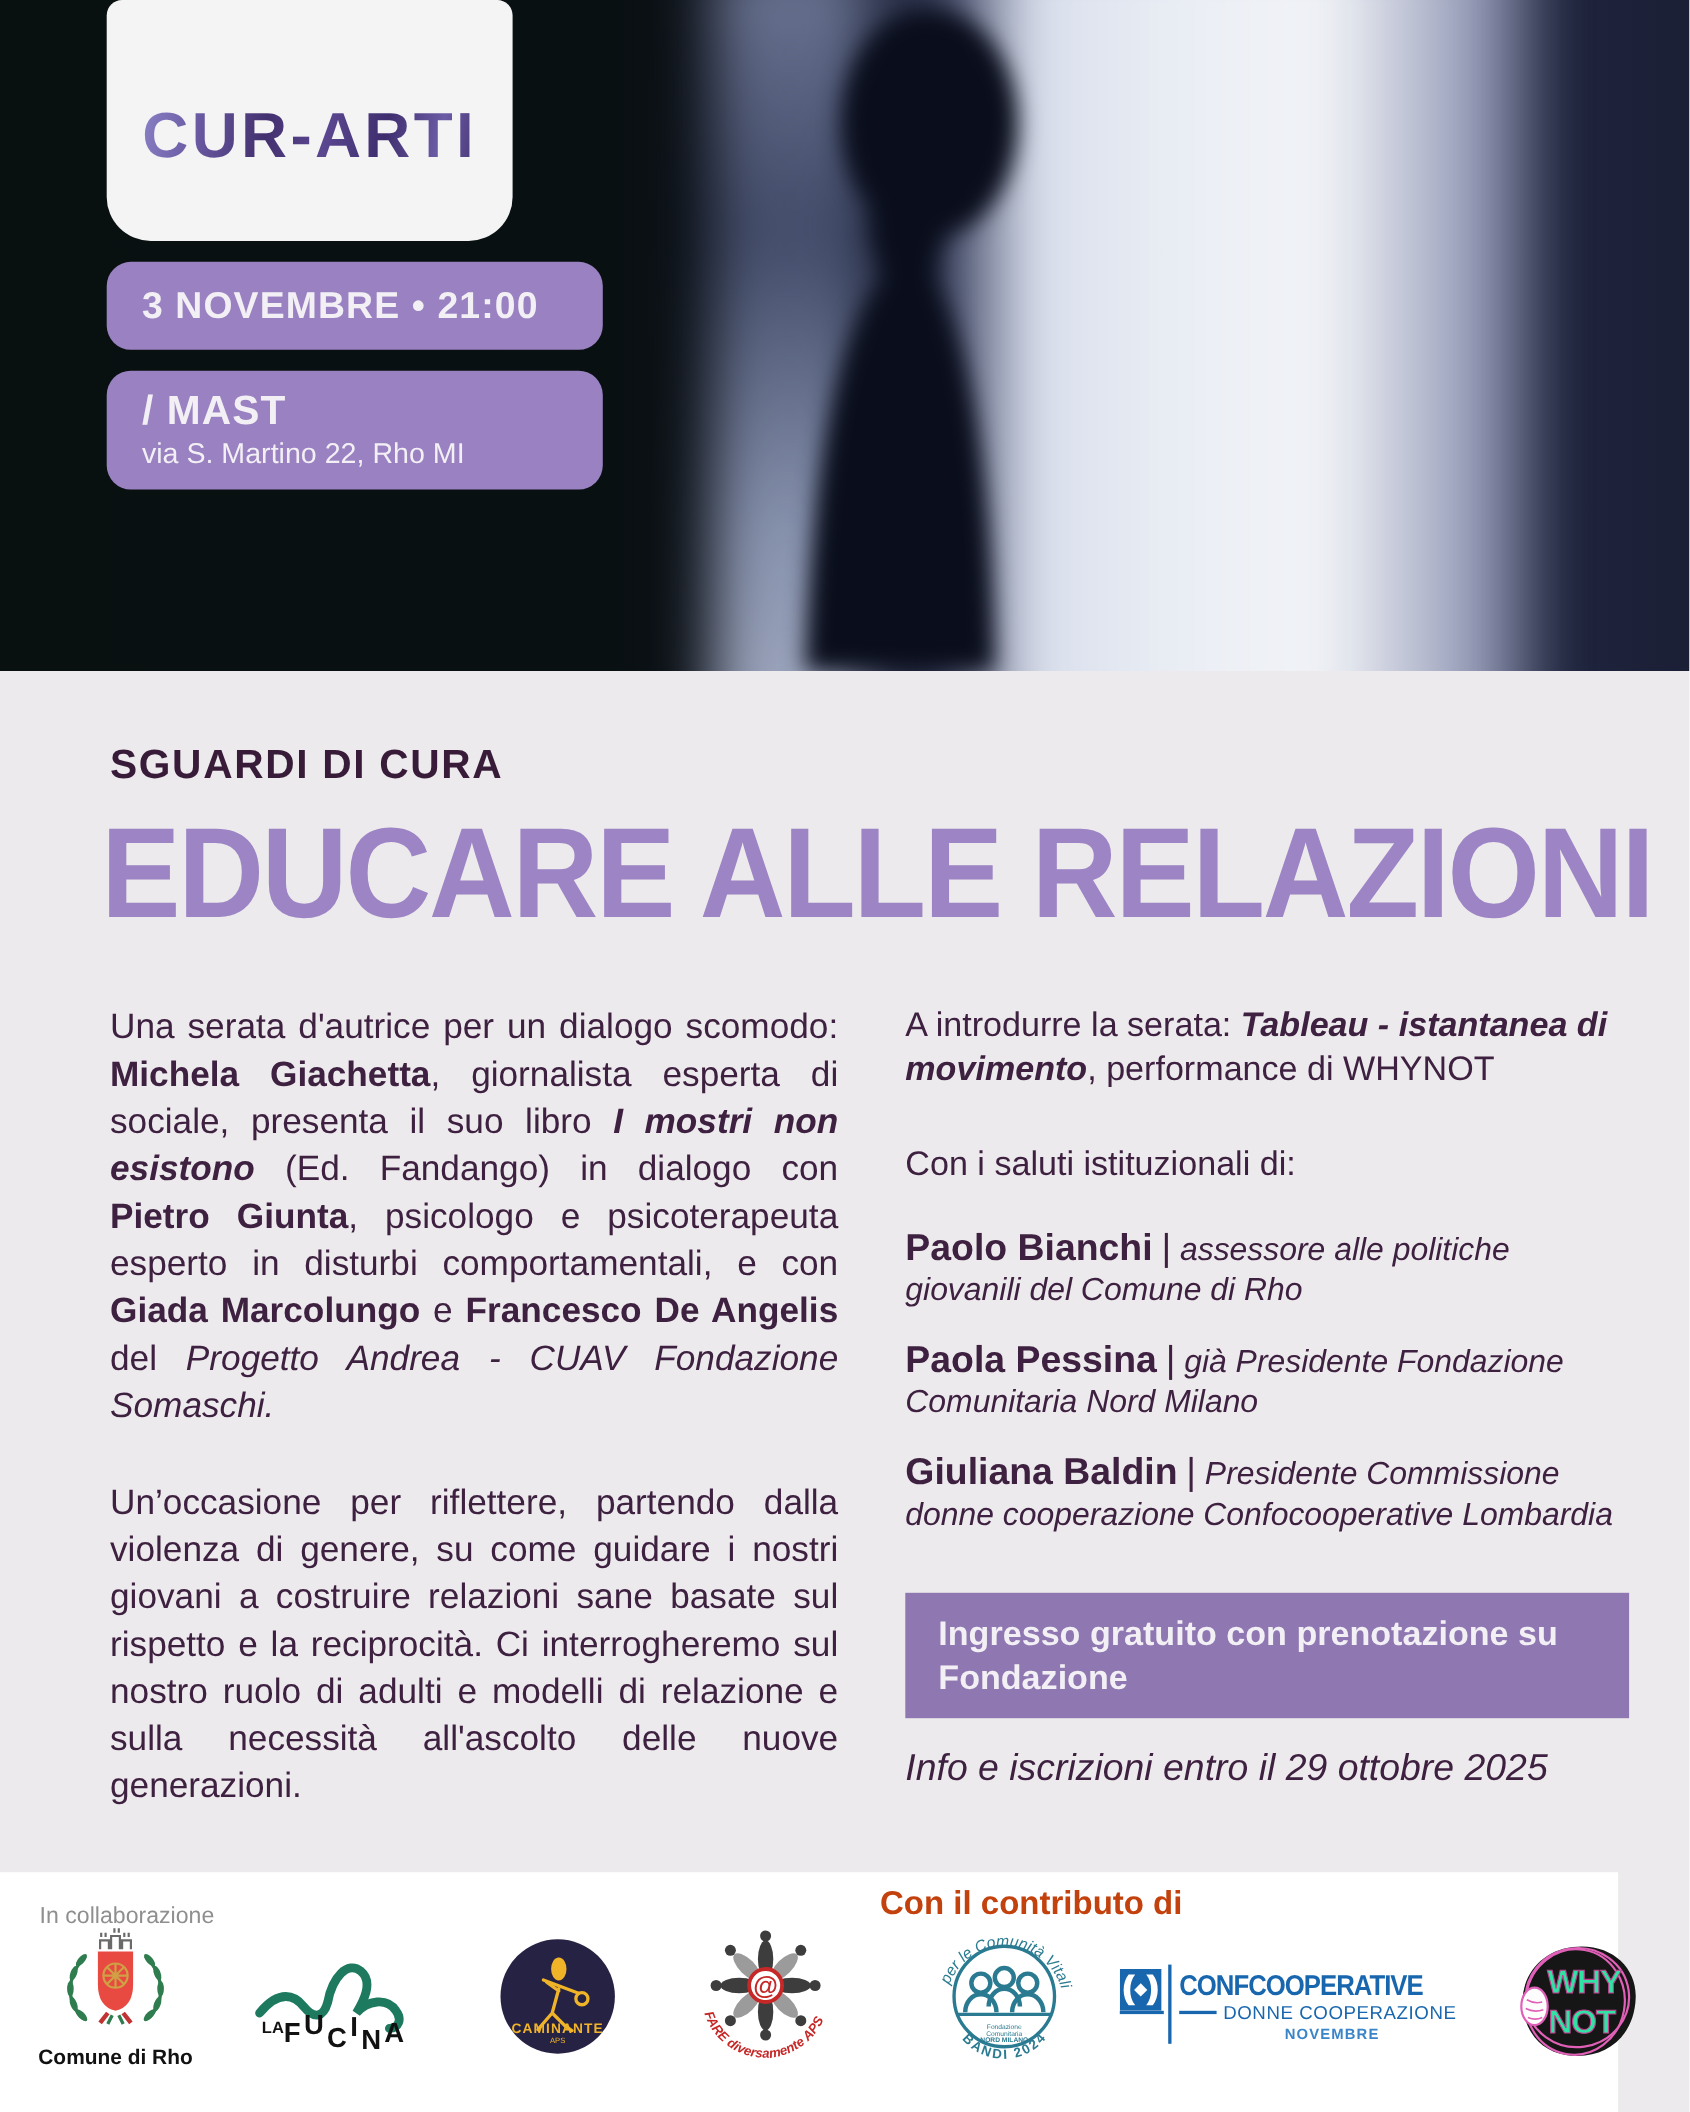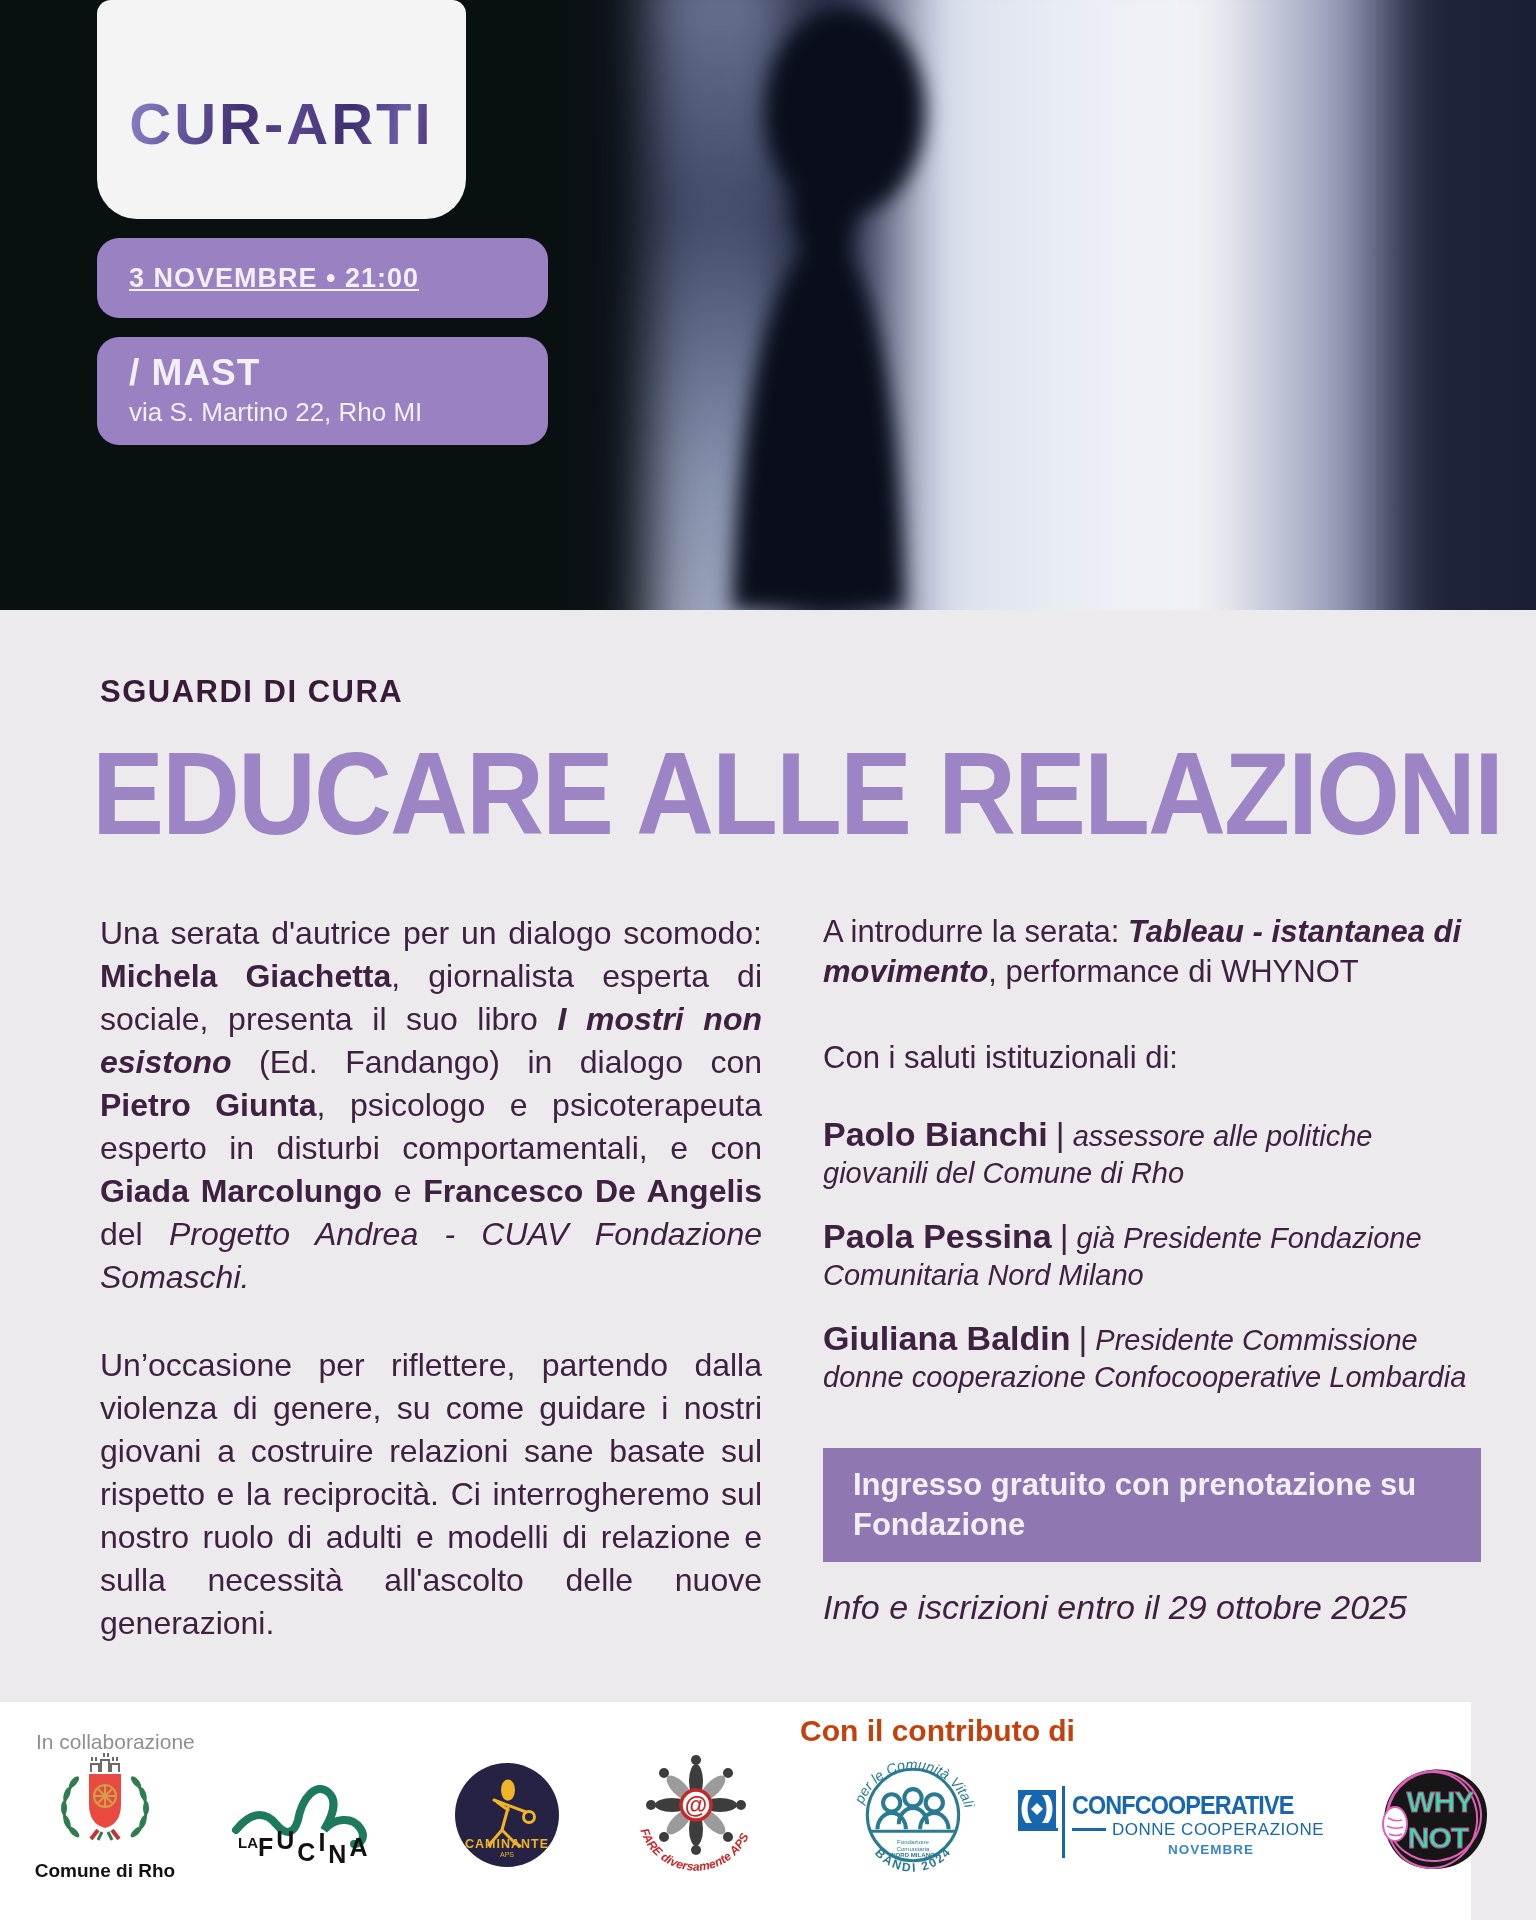--- a/index.html
+++ b/index.html
@@ -28,7 +28,7 @@
   .badge{position:absolute;left:97px;width:451px;background:#9A81C1;border-radius:22px;
          color:#F2EFF5;box-sizing:border-box;padding-left:32px;}
   .badge-date{top:238px;height:80px;display:flex;align-items:center;
-              font-size:27px;font-weight:bold;letter-spacing:1px;text-decoration:underline;}
+              font-size:34px;font-weight:bold;letter-spacing:1px;}
   .badge-venue{top:337px;height:108px;padding-top:14px;}
   .badge-venue .venue-name{font-size:37px;font-weight:bold;letter-spacing:1px;line-height:44px;}
   .badge-venue .venue-addr{font-size:26px;line-height:34px;}

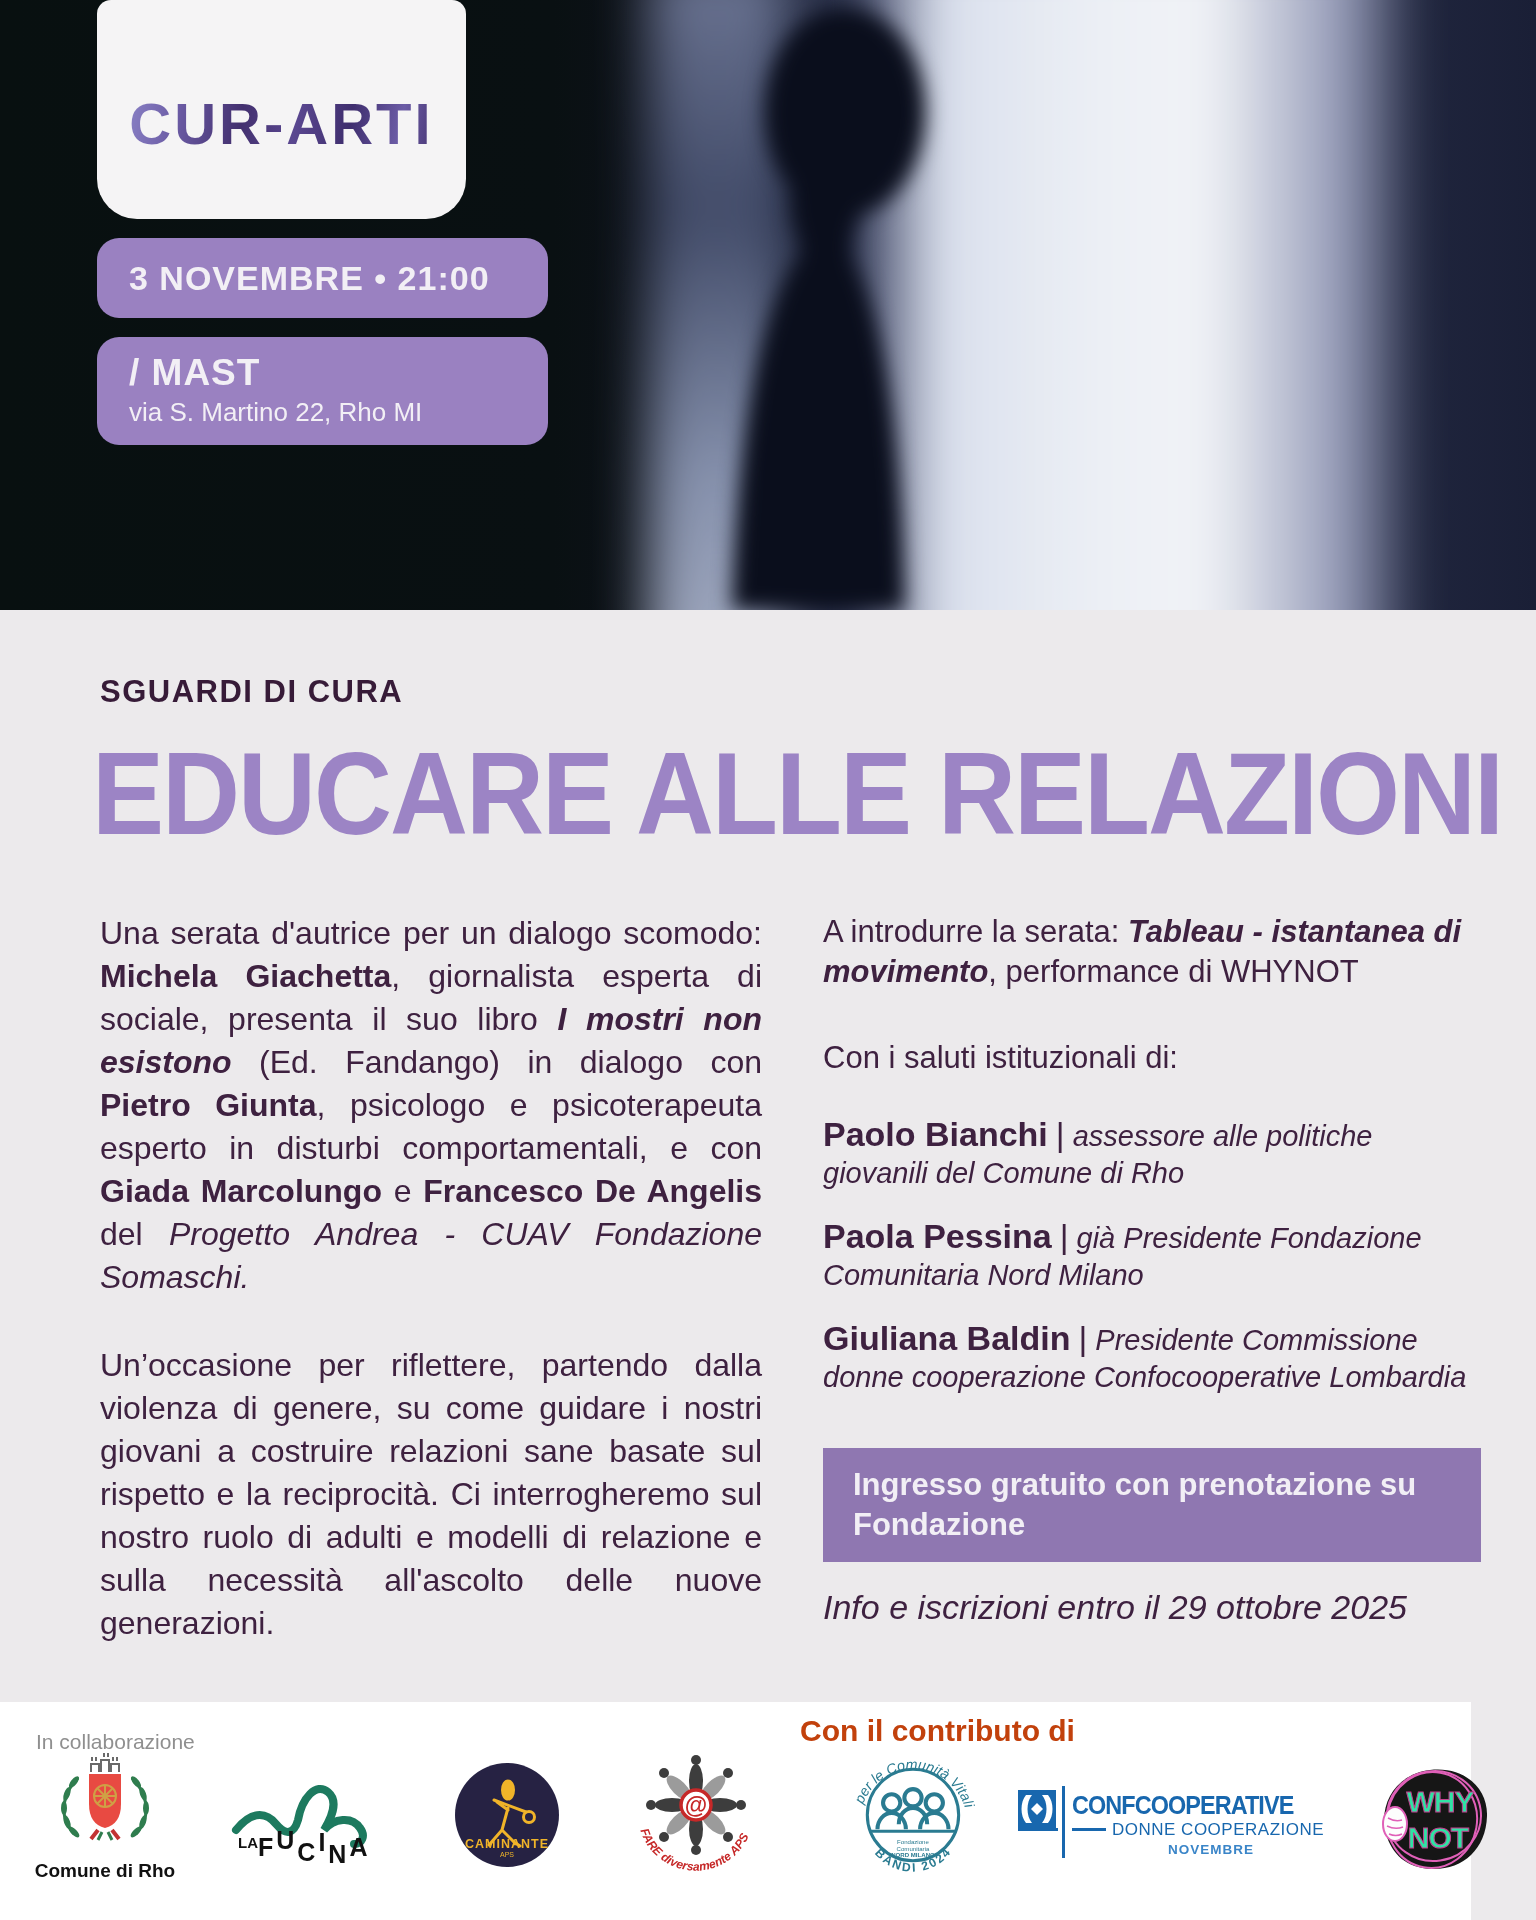--- a/index.html
+++ b/index.html
@@ -34,7 +34,7 @@
   .badge-venue .venue-addr{font-size:26px;line-height:34px;}
 
   
-  .kicker{position:absolute;left:100px;top:674px;font-size:31px;font-weight:bold;
+  .kicker{position:absolute;left:100px;top:674px;font-size:37px;font-weight:bold;
           letter-spacing:1.5px;color:#371B38;}
   .title{position:absolute;left:92px;top:726px;font-size:108px;font-weight:bold;
          letter-spacing:-2px;color:#9C84C5;white-space:nowrap;

